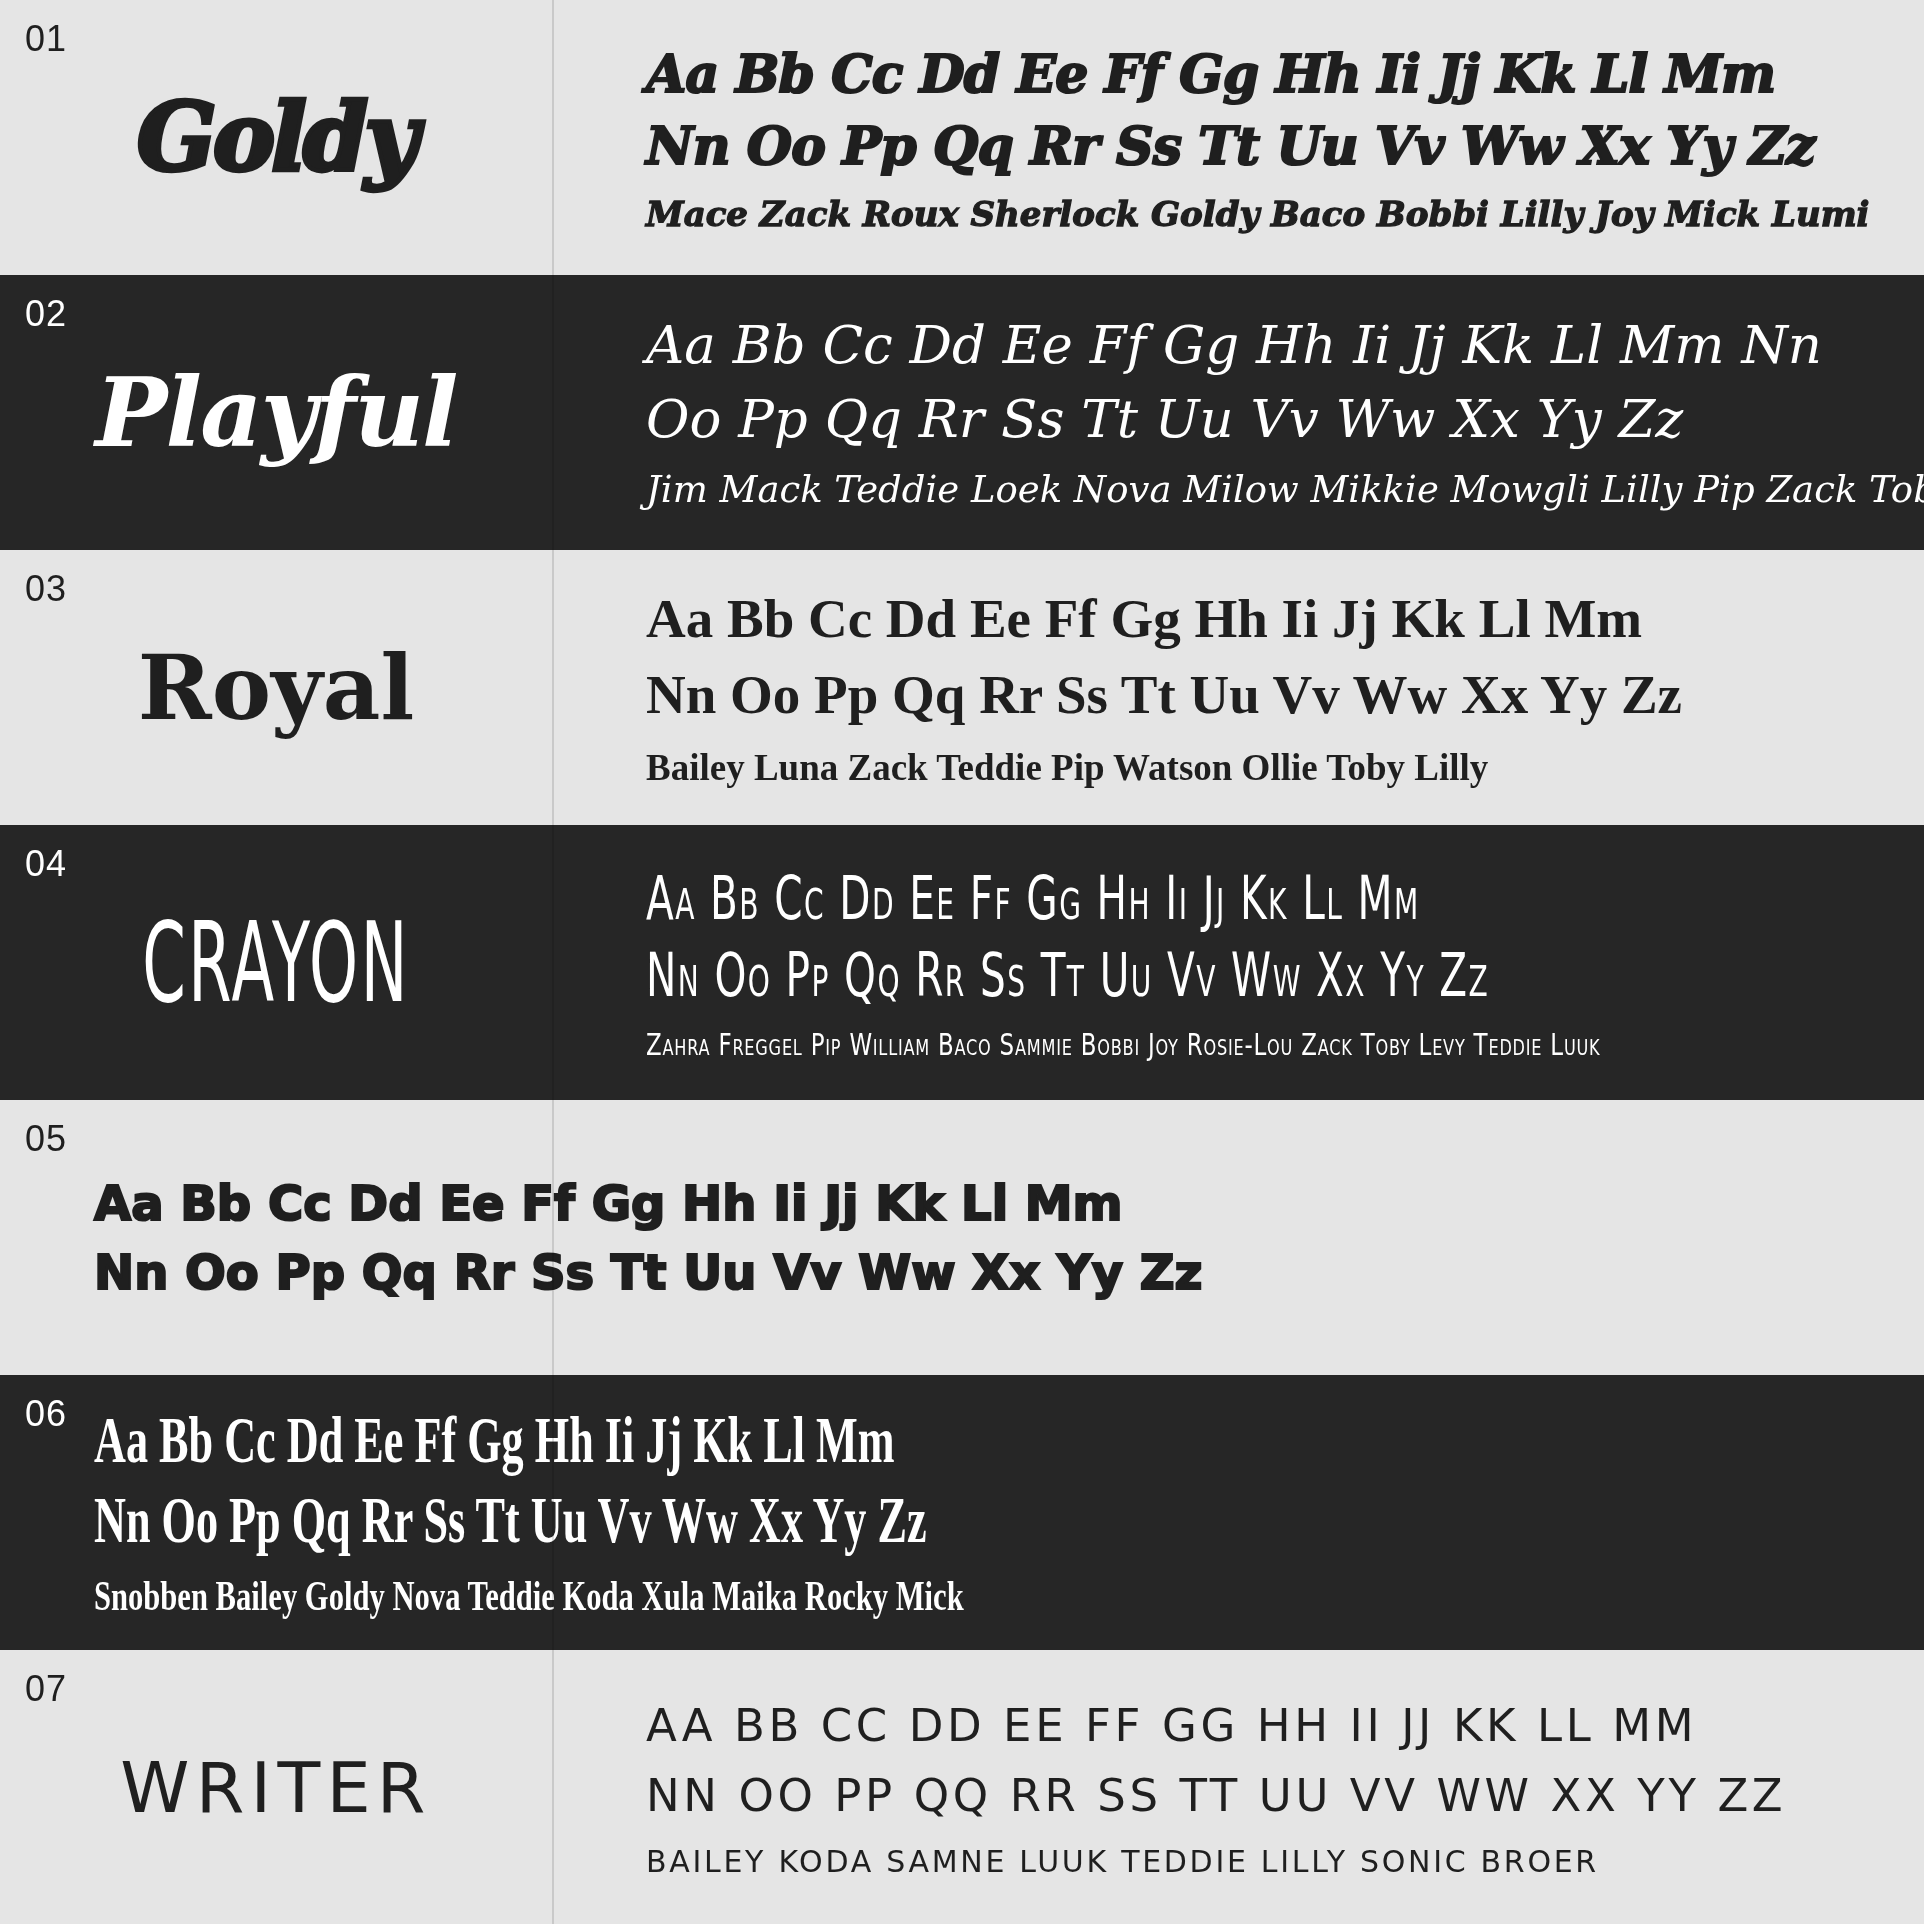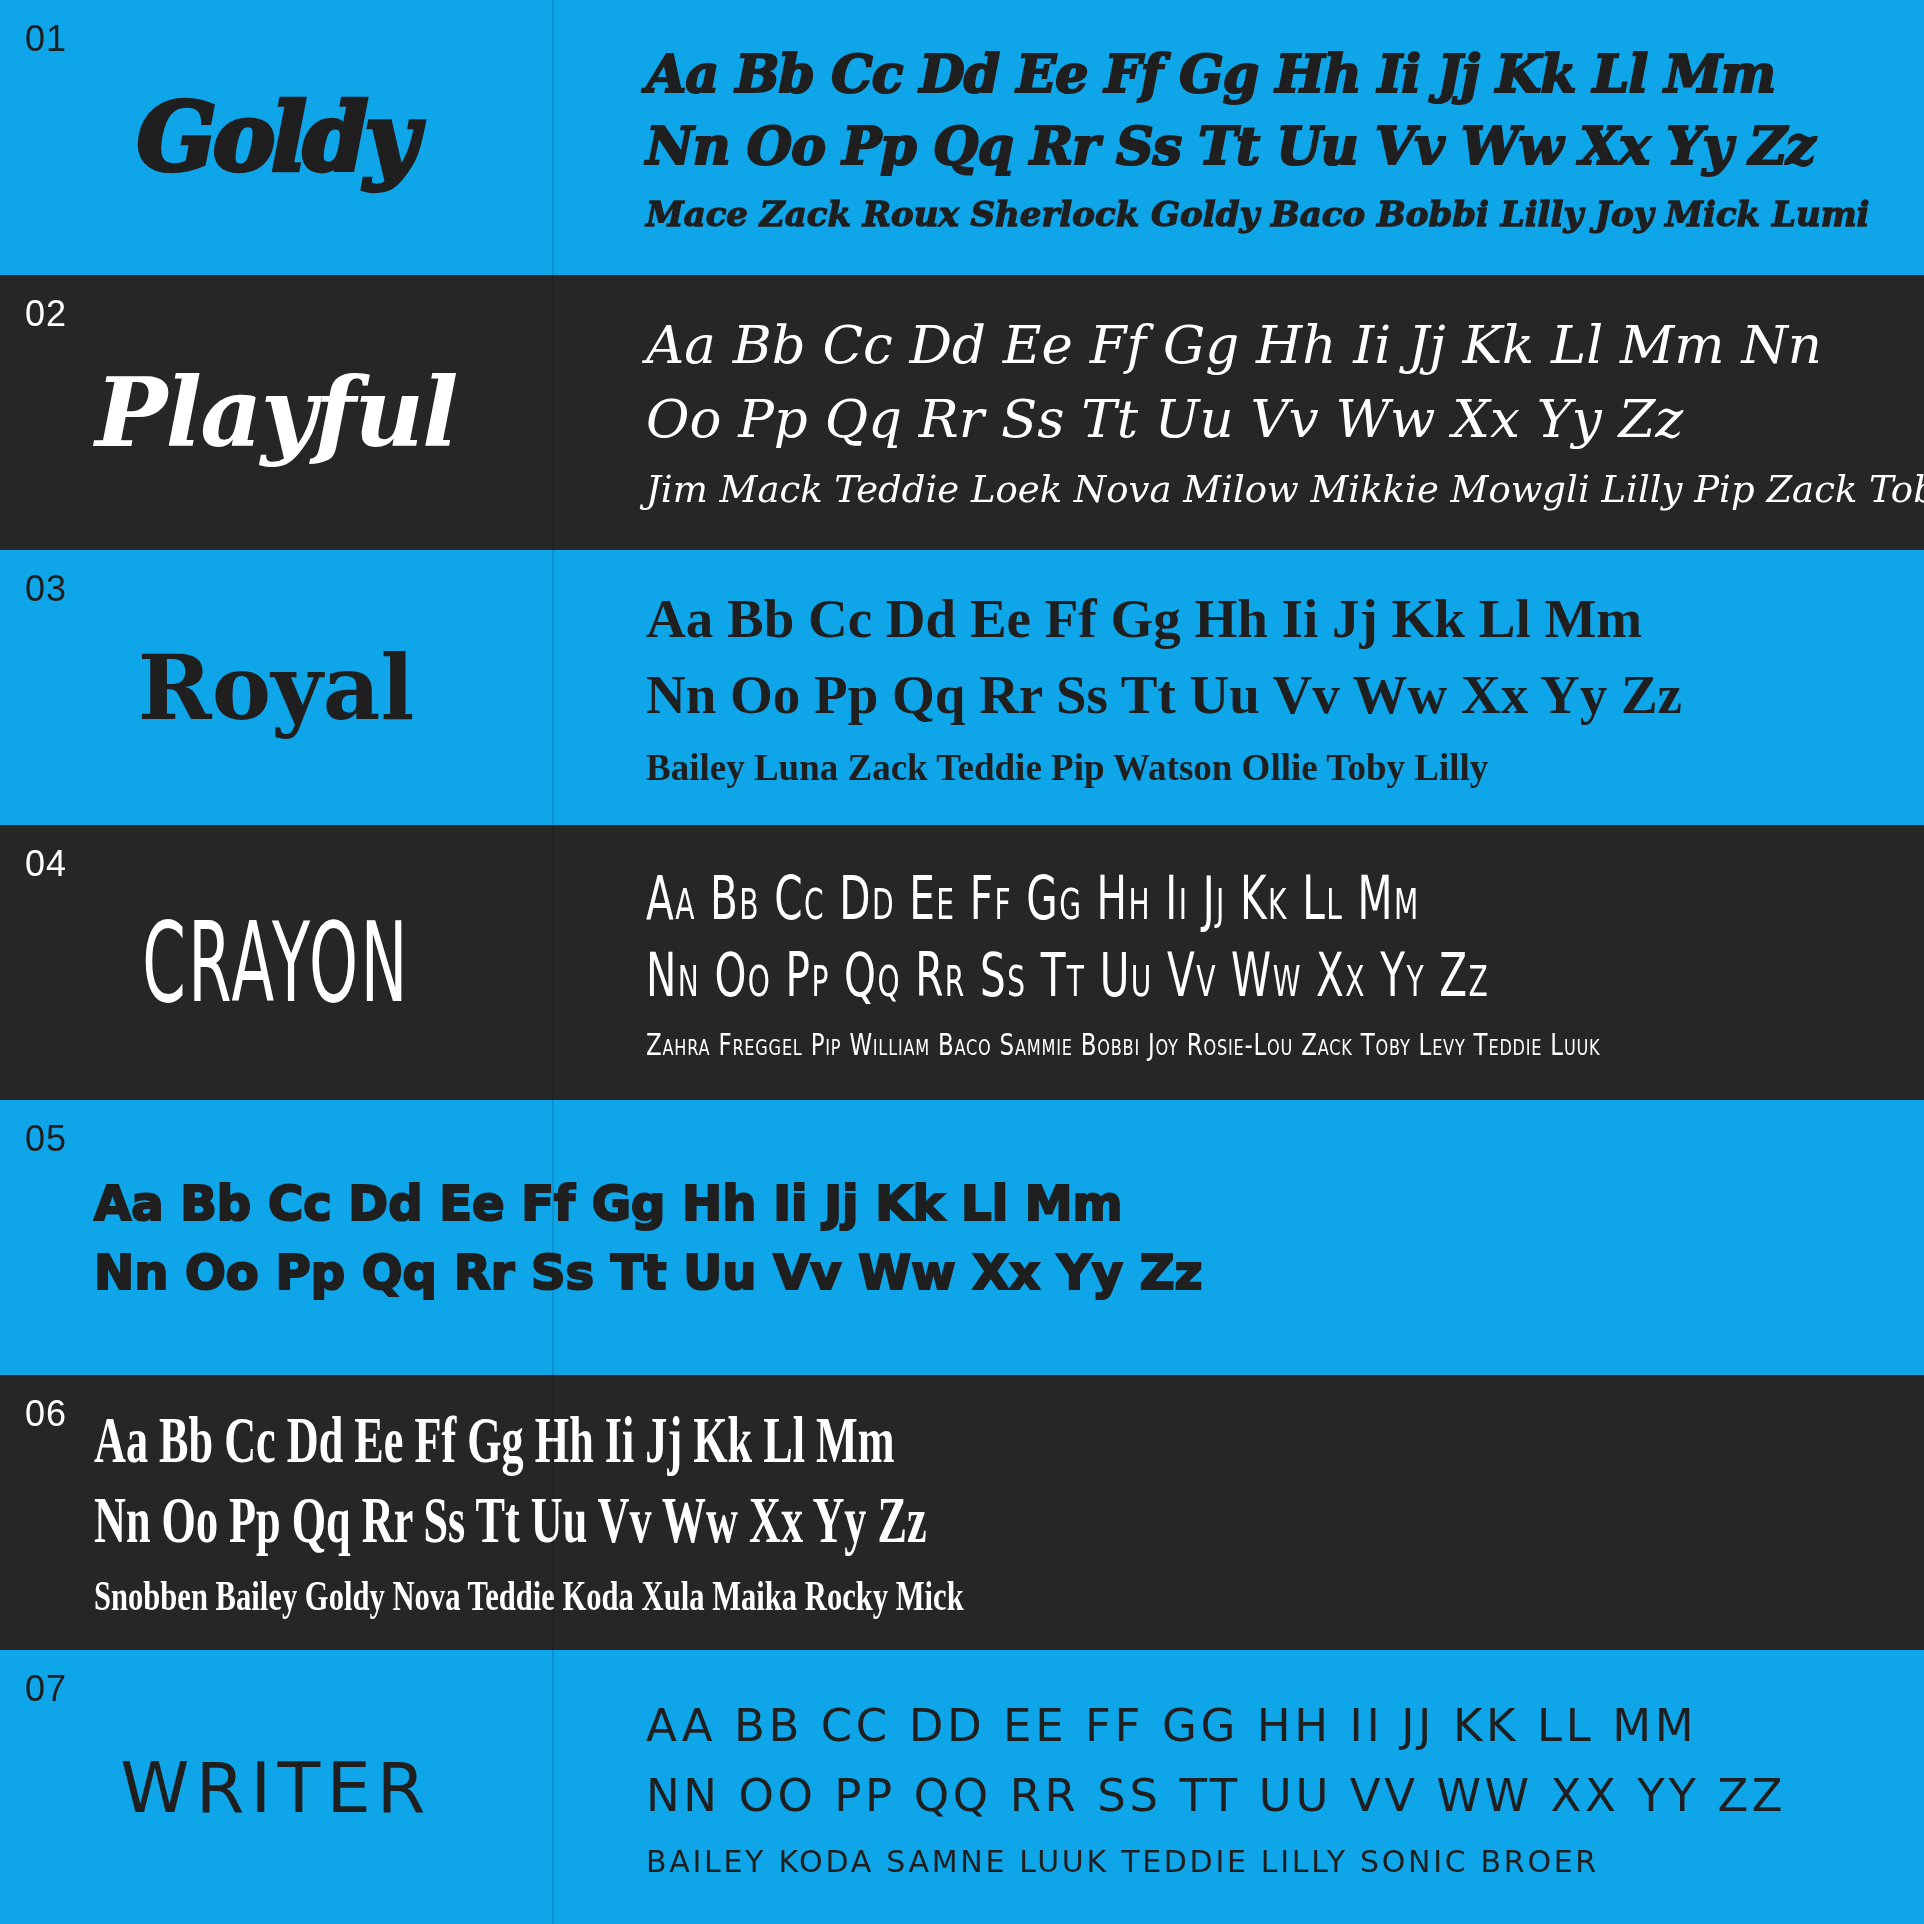--- a/index.html
+++ b/index.html
@@ -6,7 +6,7 @@
   .sheet {
     width:1925px; height:1925px; position:relative;
     display:flex; flex-direction:column;
-    background:#0ea5e9; color:#1f1f1f;
+    background:#e5e5e5; color:#1f1f1f;
     font-family:"Liberation Sans", sans-serif;
     overflow:hidden;
   }

